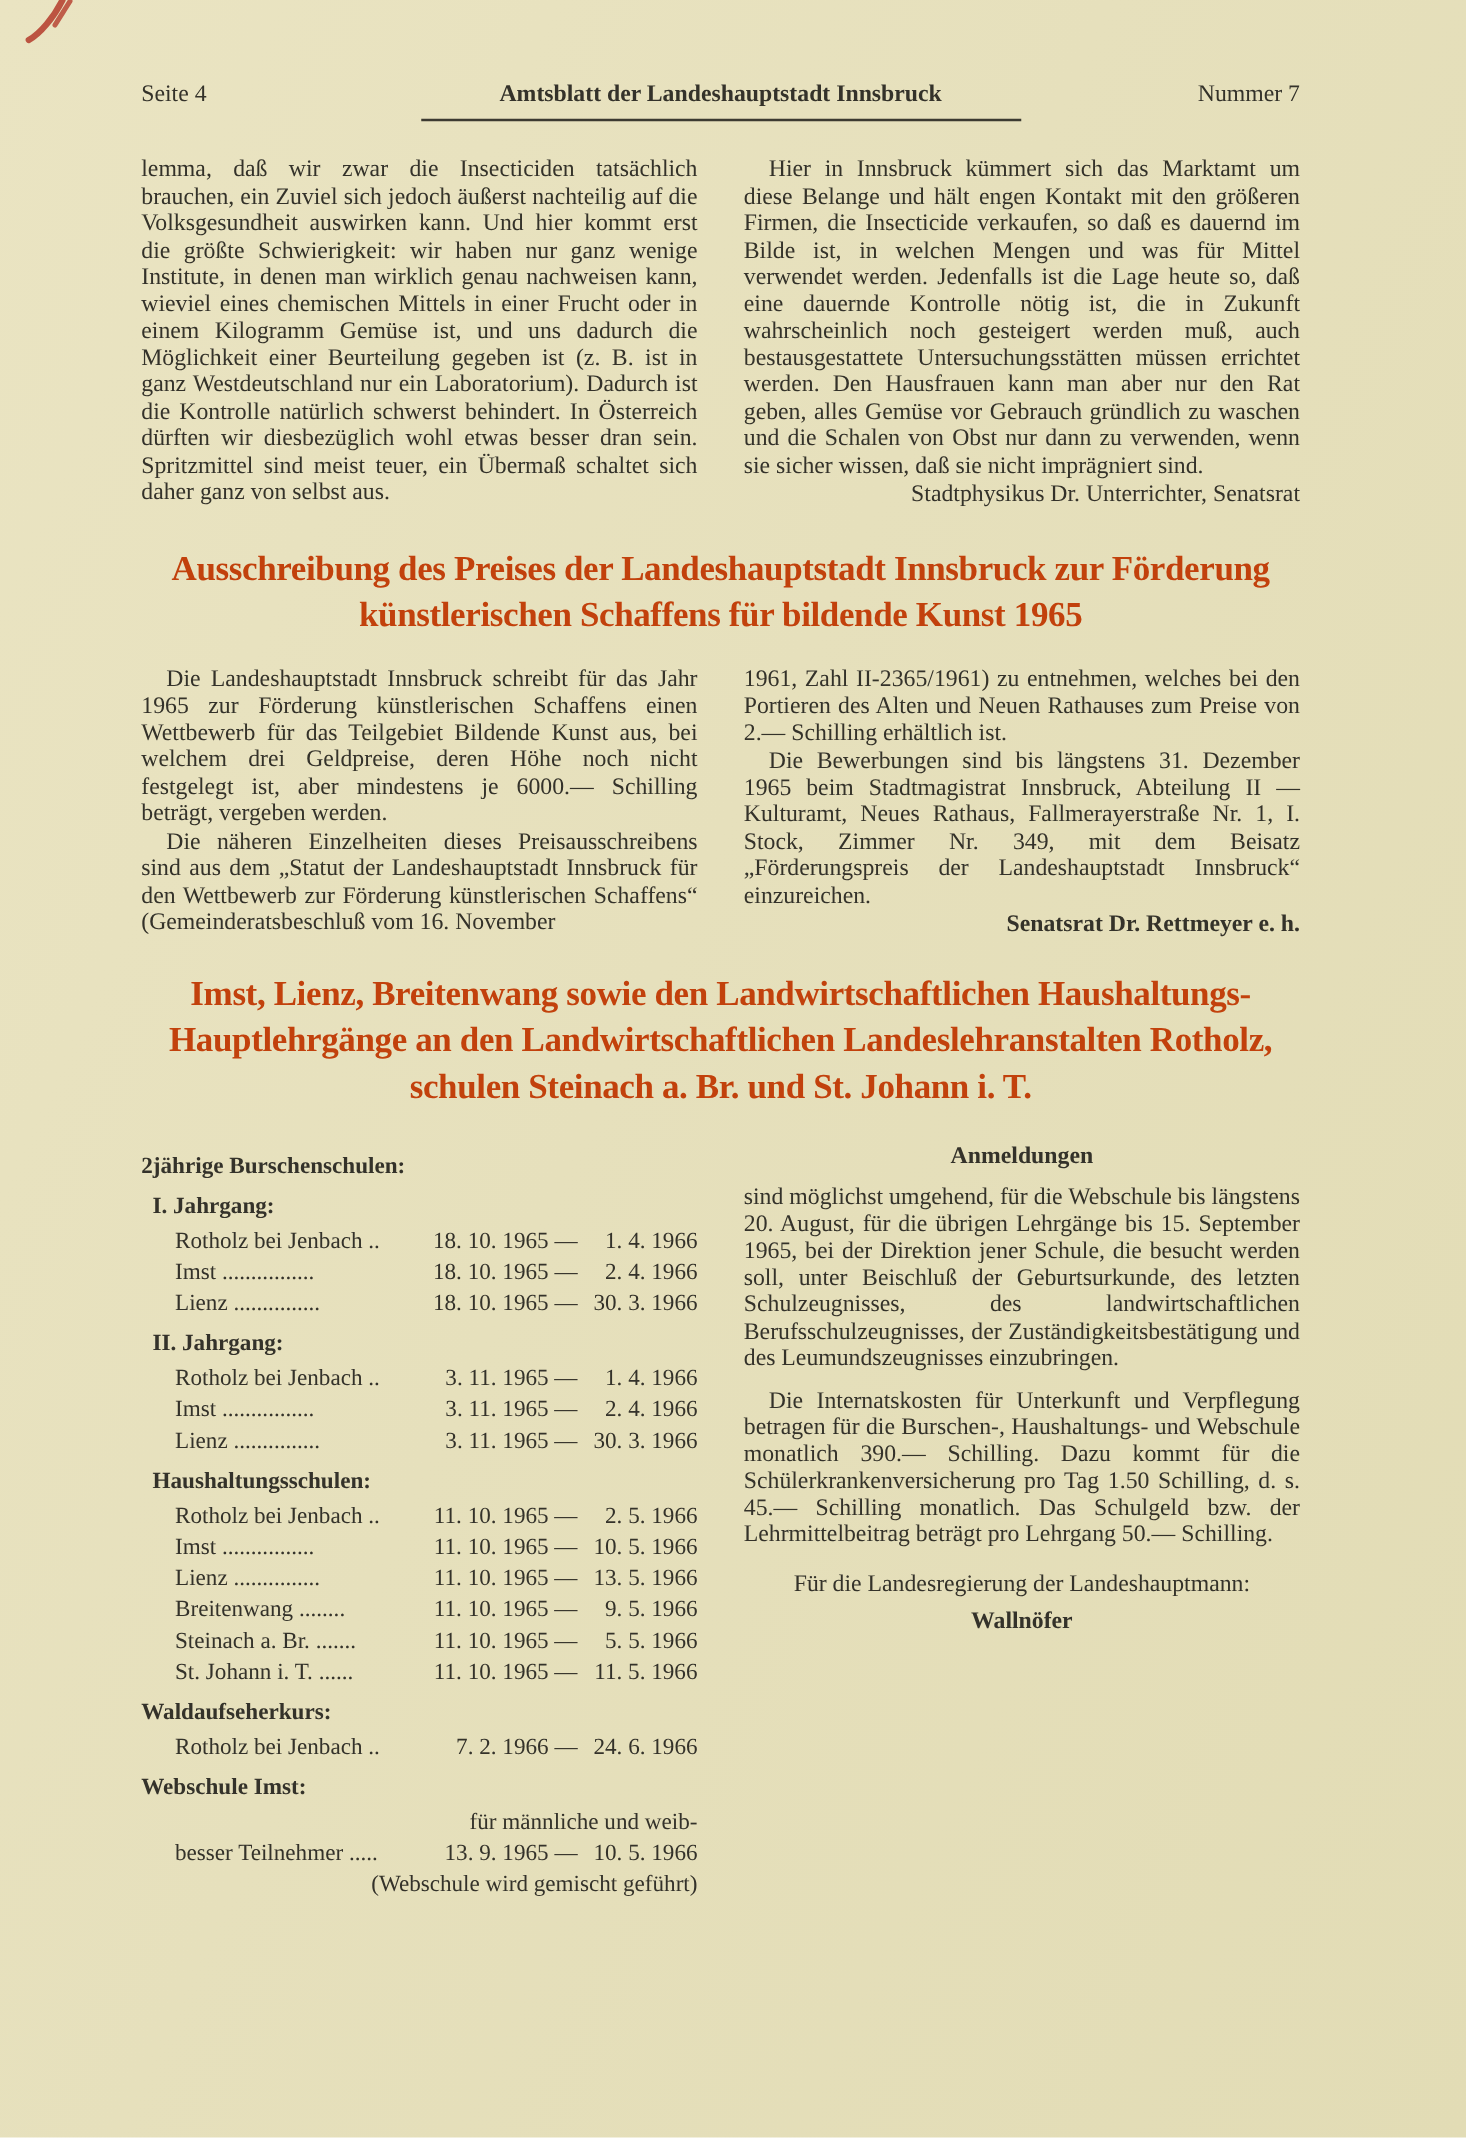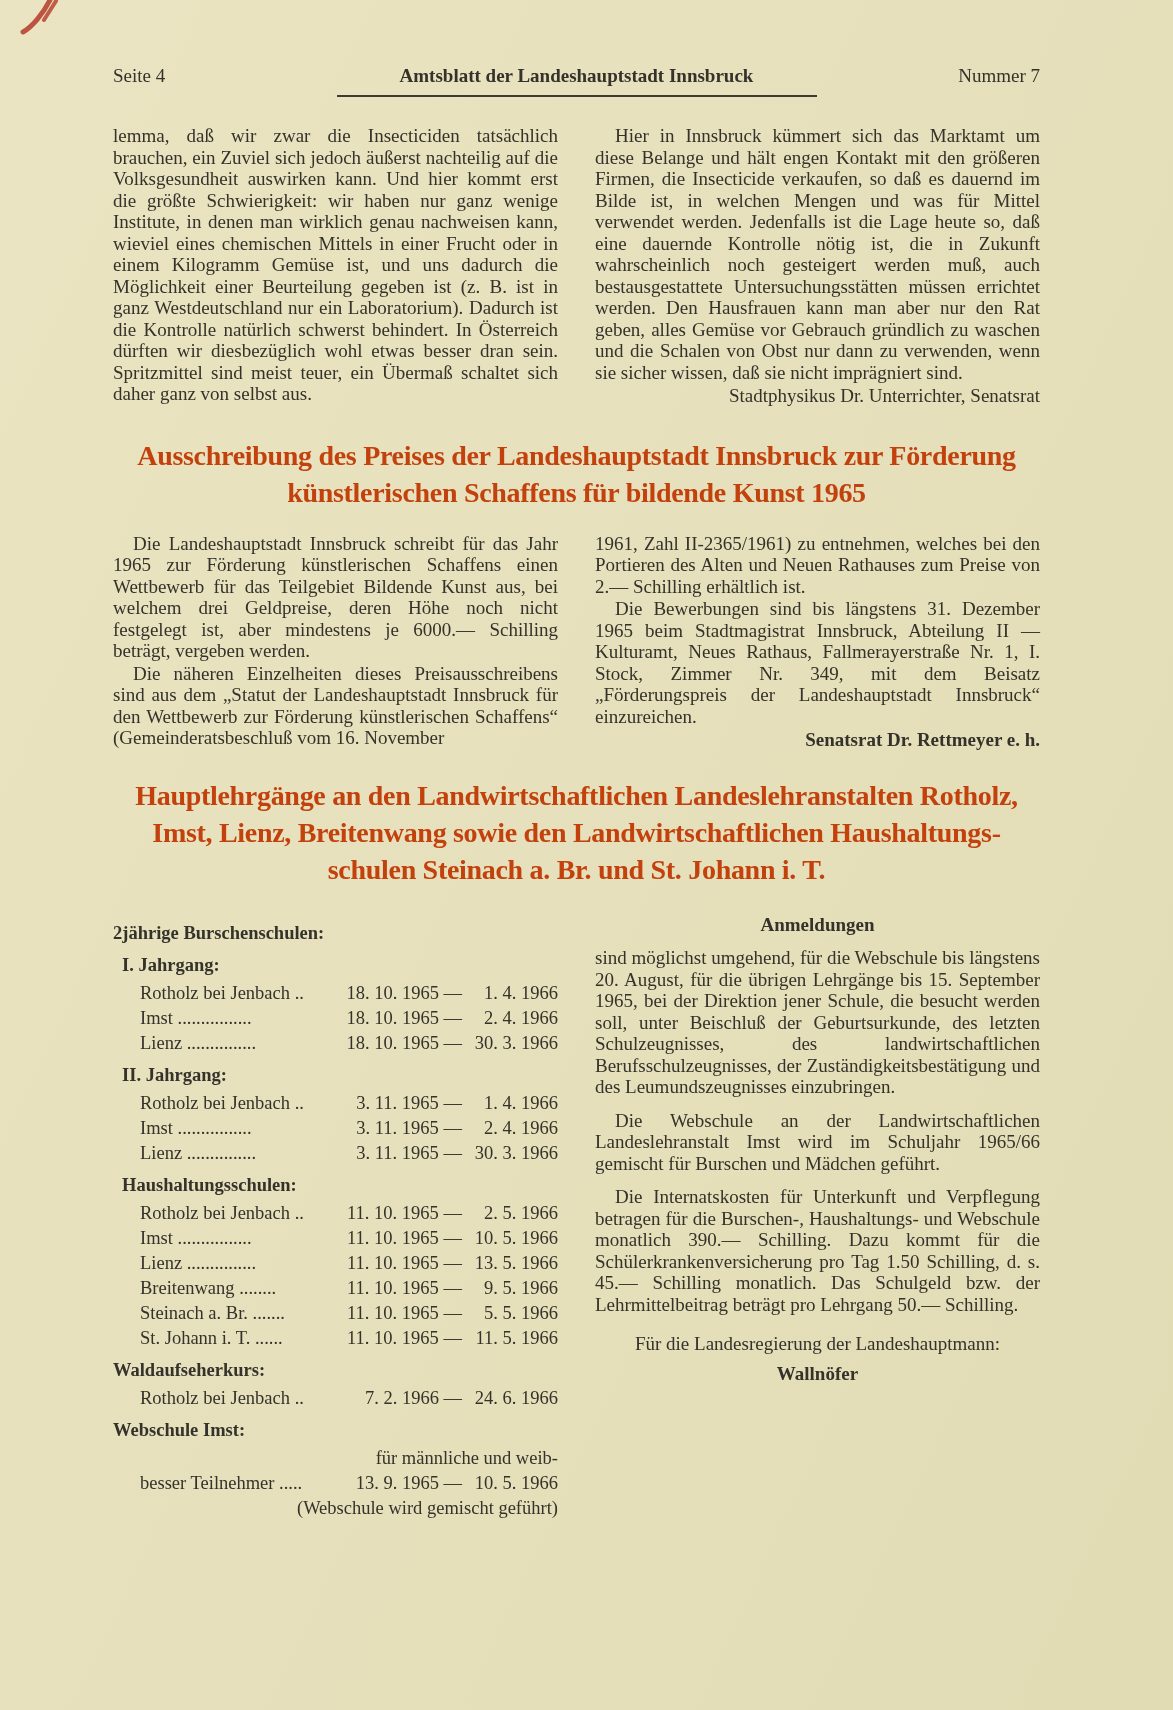--- a/index.html
+++ b/index.html
@@ -114,8 +114,8 @@
   </div>
 
   <div class="big-heading heading-courses">
+    <div>Imst, Lienz, Breitenwang sowie den Landwirtschaftlichen Haushaltungs-</div>
     <div>Hauptlehrgänge an den Landwirtschaftlichen Landeslehranstalten Rotholz,</div>
-    <div>Imst, Lienz, Breitenwang sowie den Landwirtschaftlichen Haushaltungs-</div>
     <div>schulen Steinach a. Br. und St. Johann i. T.</div>
   </div>
 

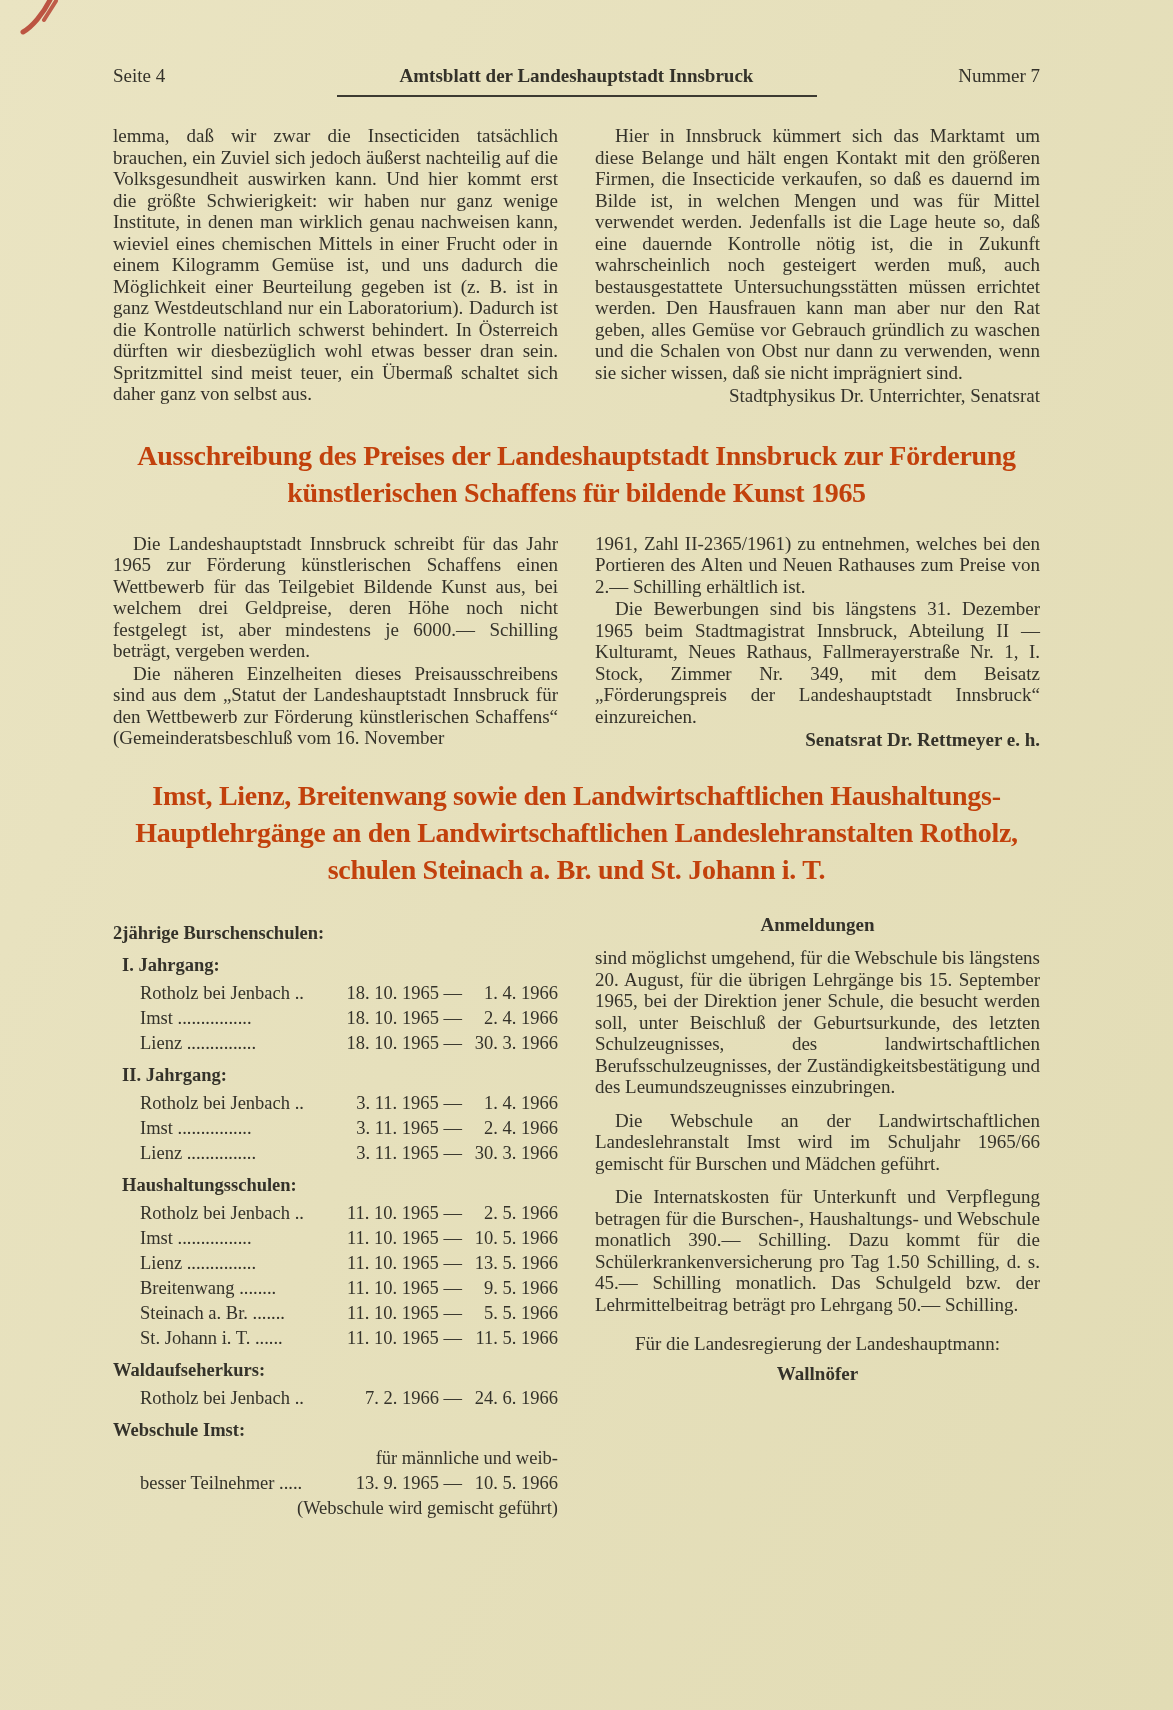--- a/index.html
+++ b/index.html
@@ -220,7 +220,6 @@
     <div class="col">
       <div class="reg-heading">Anmeldungen</div>
       <p>sind möglichst umgehend, für die Webschule bis längstens 20. August, für die übrigen Lehrgänge bis 15. September 1965, bei der Direktion jener Schule, die besucht werden soll, unter Beischluß der Geburtsurkunde, des letzten Schulzeugnisses, des landwirtschaftlichen Berufsschulzeugnisses, der Zuständigkeitsbestätigung und des Leumundszeugnisses einzubringen.</p>
-      <p class="ind gap">Die Webschule an der Landwirtschaftlichen Landeslehranstalt Imst wird im Schuljahr 1965/66 gemischt für Burschen und Mädchen geführt.</p>
       <p class="ind gap">Die Internatskosten für Unterkunft und Verpflegung betragen für die Burschen-, Haushaltungs- und Webschule monatlich 390.— Schilling. Dazu kommt für die Schülerkrankenversicherung pro Tag 1.50 Schilling, d. s. 45.— Schilling monatlich. Das Schulgeld bzw. der Lehrmittelbeitrag beträgt pro Lehrgang 50.— Schilling.</p>
       <p class="closing">Für die Landesregierung der Landeshauptmann:</p>
       <div class="sig-center">Wallnöfer</div>

